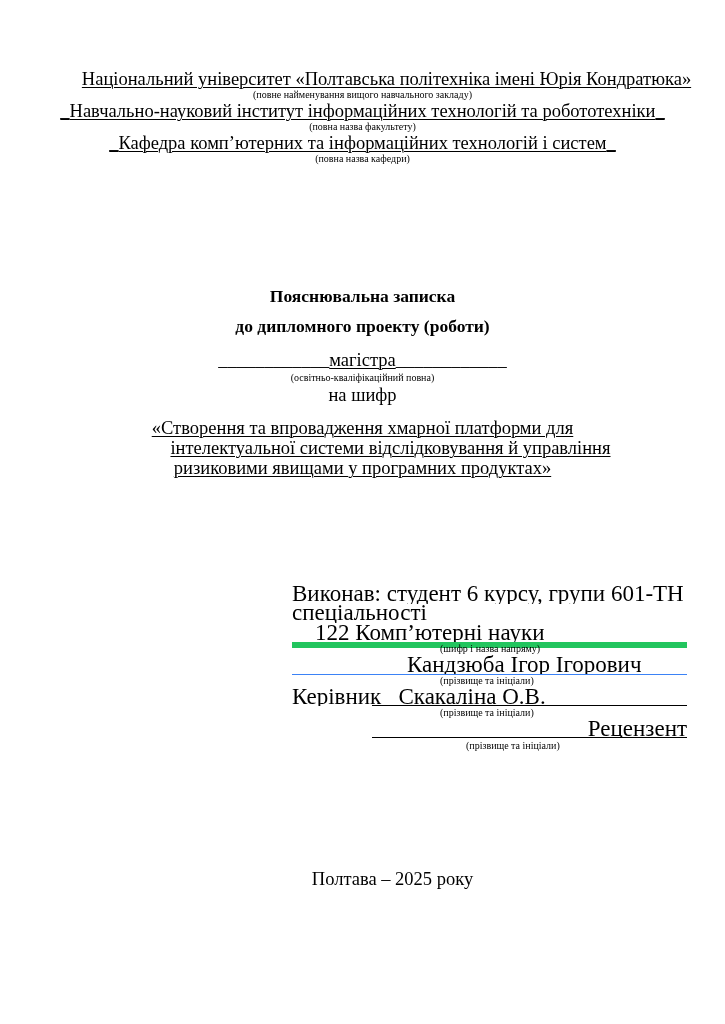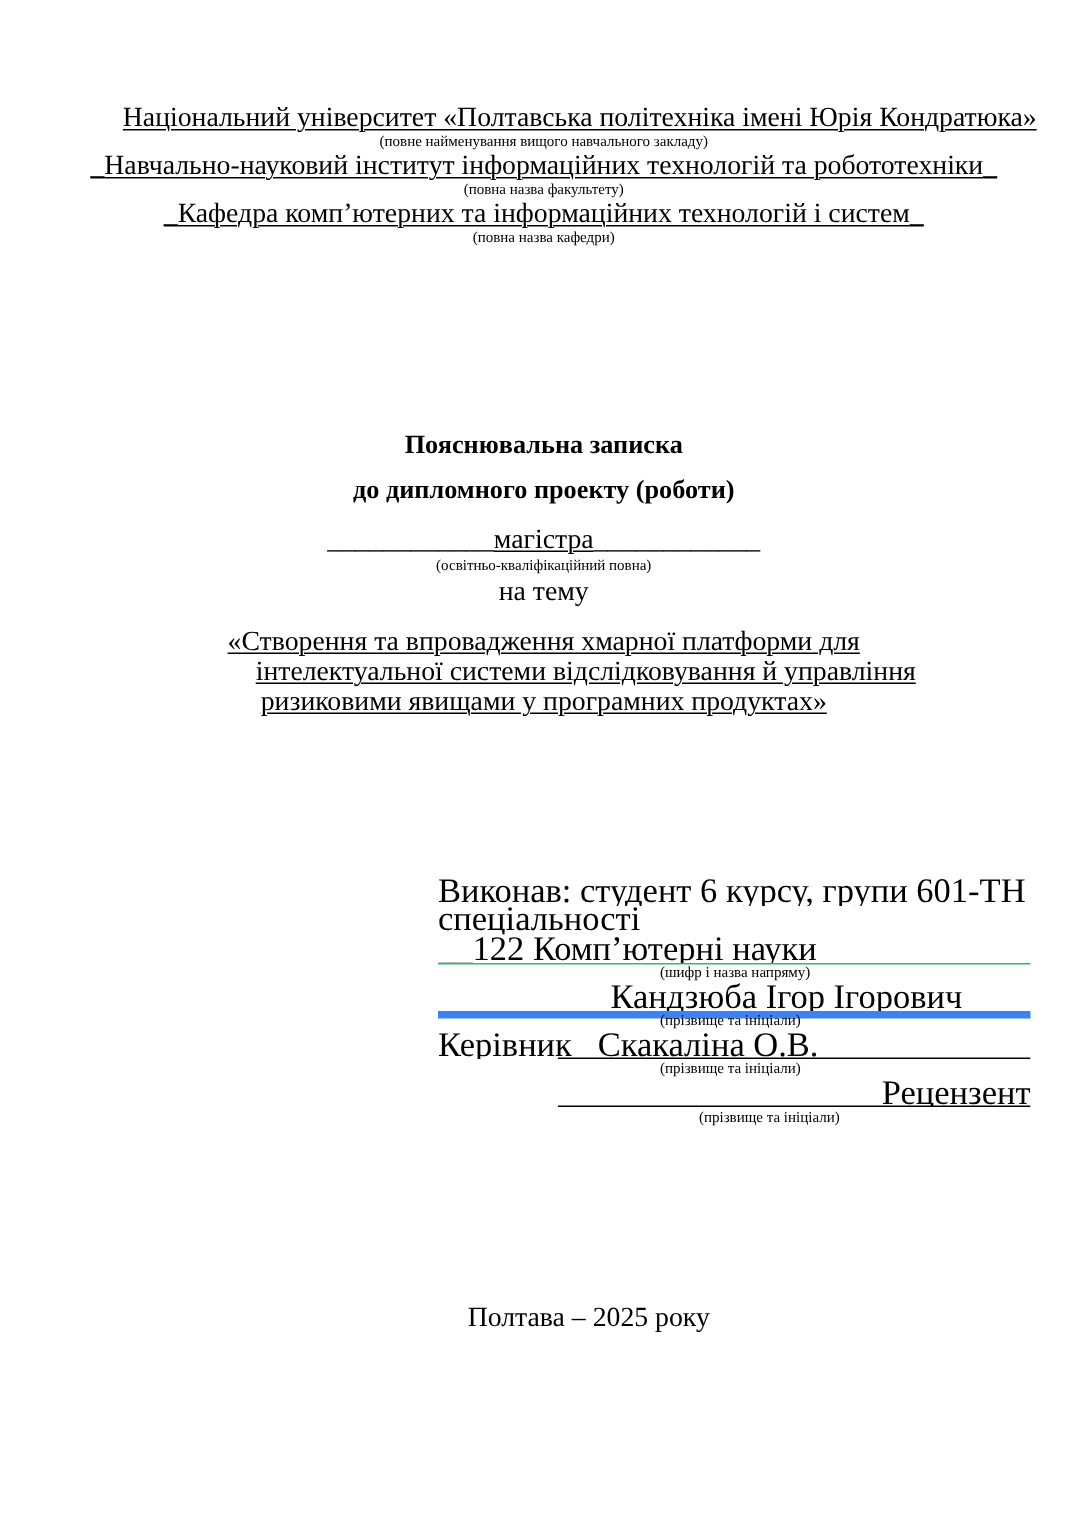--- a/index.html
+++ b/index.html
@@ -40,7 +40,7 @@
   <span>____________</span><span class="u">магістра</span><span>____________</span>
 </div>
 <div class="abs center cap" style="top:372px;">(освітньо-кваліфікаційний повна)</div>
-<div class="abs center main" style="top:385px;">на тему</div>
+<div class="abs center main" style="top:385px;">на шифр</div>
 
 <div class="abs center theme" style="top:418px;">
   <span class="u">«Створення та впровадження хмарної платформи для</span>

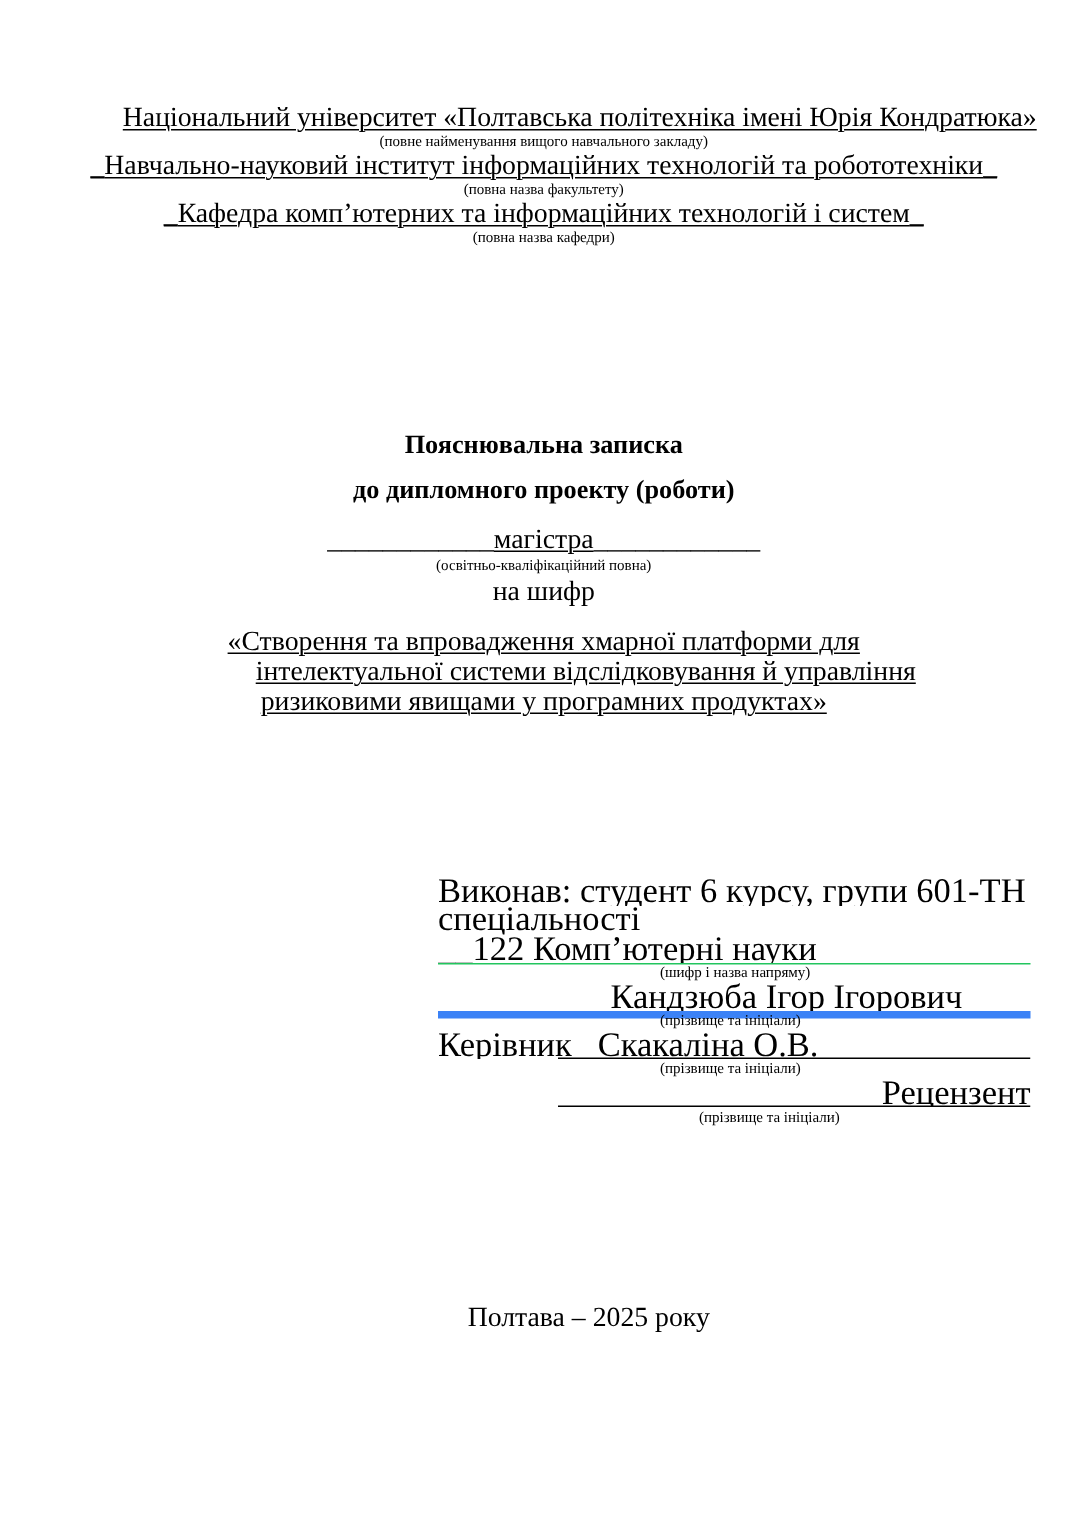--- a/index.html
+++ b/index.html
@@ -54,7 +54,7 @@
 
 <div class="row" style="top:584px;">Виконав: студент 6 курсу, групи 601-ТН</div>
 <div class="row" style="top:603px;">спеціальності</div>
-<div class="row" style="top:623px; border-bottom:1px solid #22c55e; height:19px;font-family:Liberation Serif, serif;">
+<div class="row" style="top:623px; border-bottom:6px solid #22c55e; height:19px;font-family:Liberation Serif, serif;">
   <span>__122 Комп’ютерні науки</span>
 </div>
 <div class="subcap" style="top:643px; left:440px;">(шифр і назва напряму)</div>

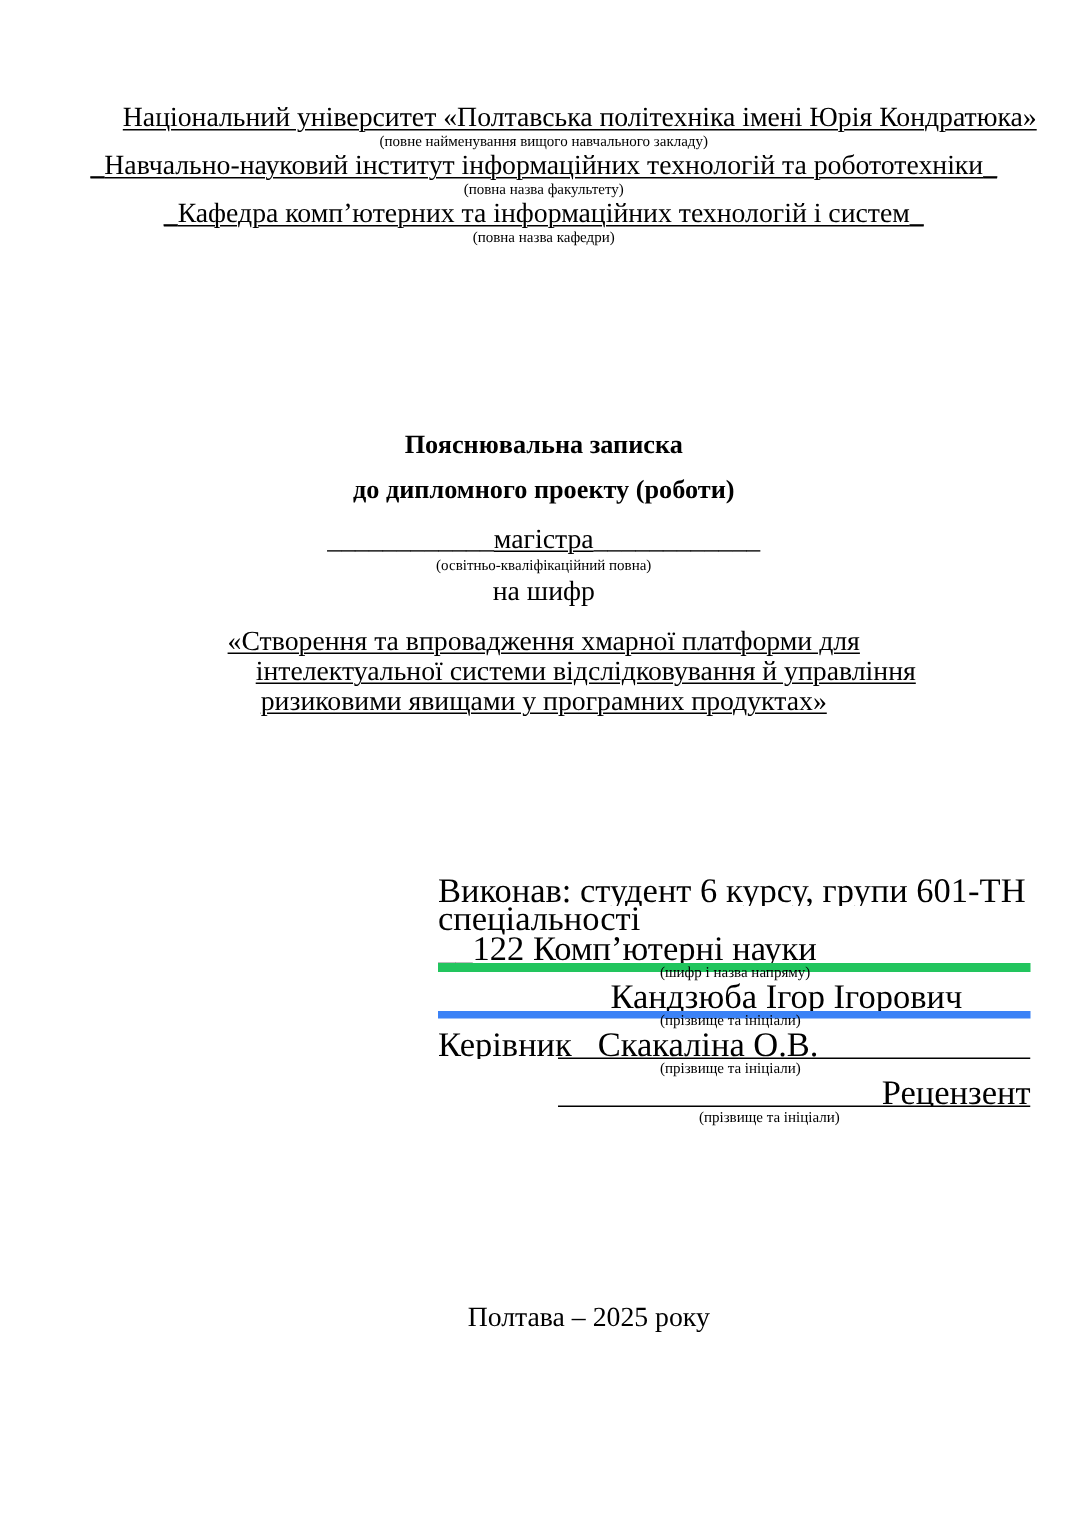--- a/index.html
+++ b/index.html
@@ -59,7 +59,7 @@
 </div>
 <div class="subcap" style="top:643px; left:440px;">(шифр і назва напряму)</div>
 
-<div class="row" style="top:655px; border-bottom:5px solid #3b82f6; height:19px;">
+<div class="row" style="top:655px; border-bottom:1px solid #3b82f6; height:19px;">
   <span style="visibility:hidden;">__________</span><span>Кандзюба Ігор Ігорович</span>
 </div>
 <div class="subcap" style="top:675px; left:440px;">(прізвище та ініціали)</div>

